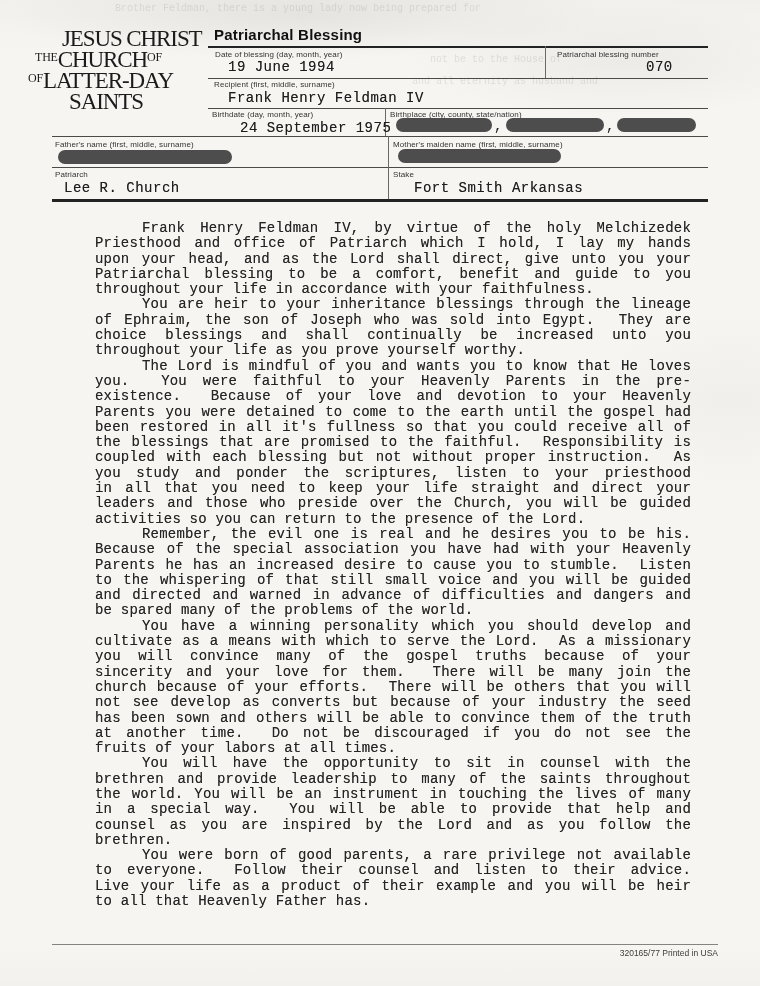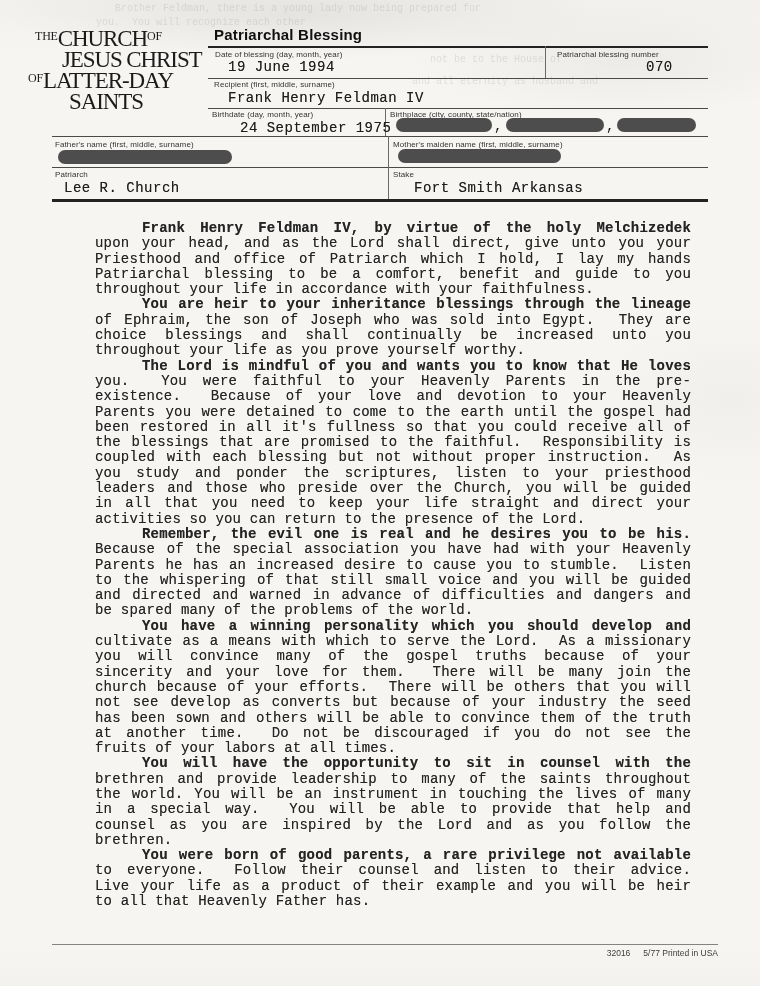--- a/index.html
+++ b/index.html
@@ -57,7 +57,6 @@
 <div class="page">
 
   <div class="ghost" style="left:115px;top:3px;">Brother Feldman, there is a young lady now being prepared for</div>
-  <div class="ghost" style="left:96px;top:17px;">you.  You will recognize each other</div>
   <div class="ghost" style="left:430px;top:54px;">not be to the House of</div>
   <div class="ghost" style="left:412px;top:76px;">and all eternity as husband and</div>
   <div class="ghost" style="left:418px;top:148px;">Father and bless you</div>

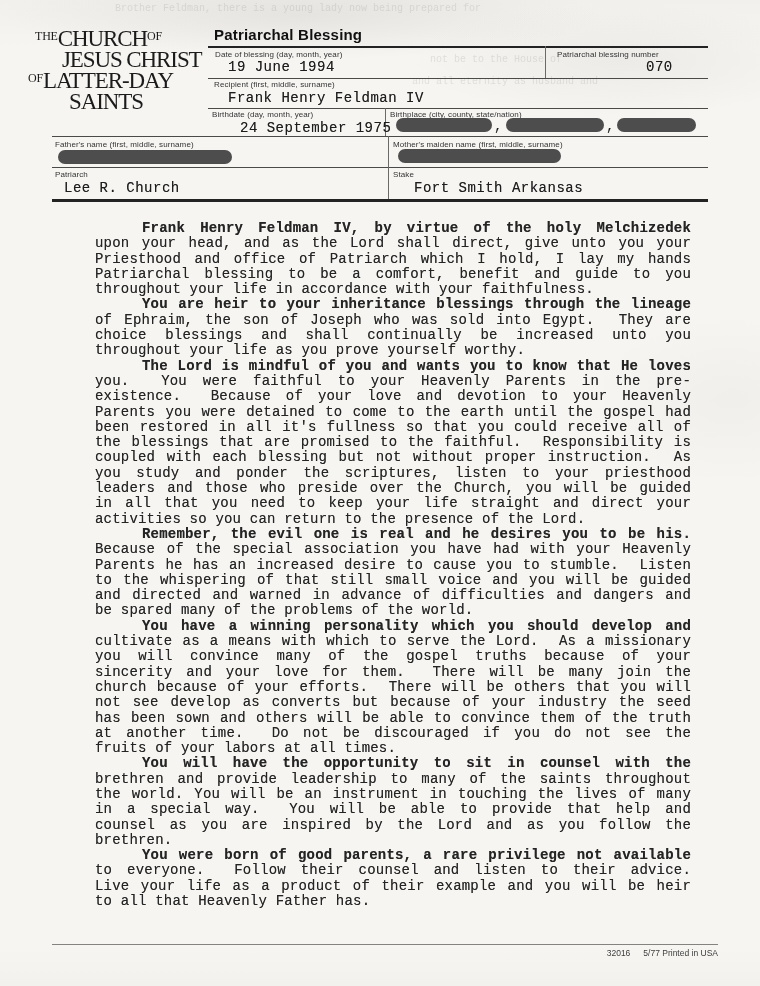--- a/index.html
+++ b/index.html
@@ -62,8 +62,8 @@
   <div class="ghost" style="left:418px;top:148px;">Father and bless you</div>
 
   <div class="logo">
+    <div class="row r2 big">JESUS CHRIST</div>
     <div class="row r1"><span class="small">THE</span><span class="big">CHURCH</span><span class="small">OF</span></div>
-    <div class="row r2 big">JESUS CHRIST</div>
     <div class="row r3"><span class="small">OF</span><span class="big">LATTER-DAY</span></div>
     <div class="row r4 big">SAINTS</div>
   </div>

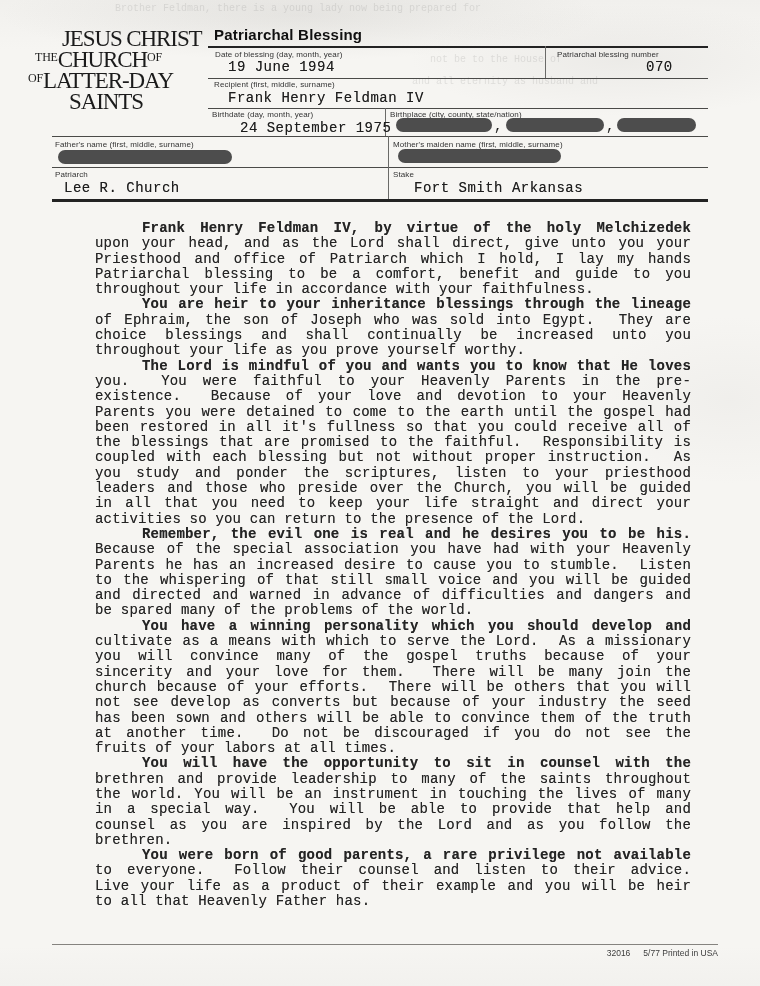--- a/index.html
+++ b/index.html
@@ -42,7 +42,7 @@
   .body .line{line-height:15.3px;white-space:pre-wrap;
               text-align:justify;text-align-last:justify;}
   .body .line.plast{text-align-last:left;}
-  .body .line.pfirst{text-indent:47px;font-weight:bold;}
+  .body .line.pfirst{text-indent:47px;}
   
   .ghost{position:absolute;font-family:"Liberation Mono",monospace;font-size:10px;
          color:rgba(75,75,80,.13);filter:blur(.4px);white-space:pre;z-index:1;}

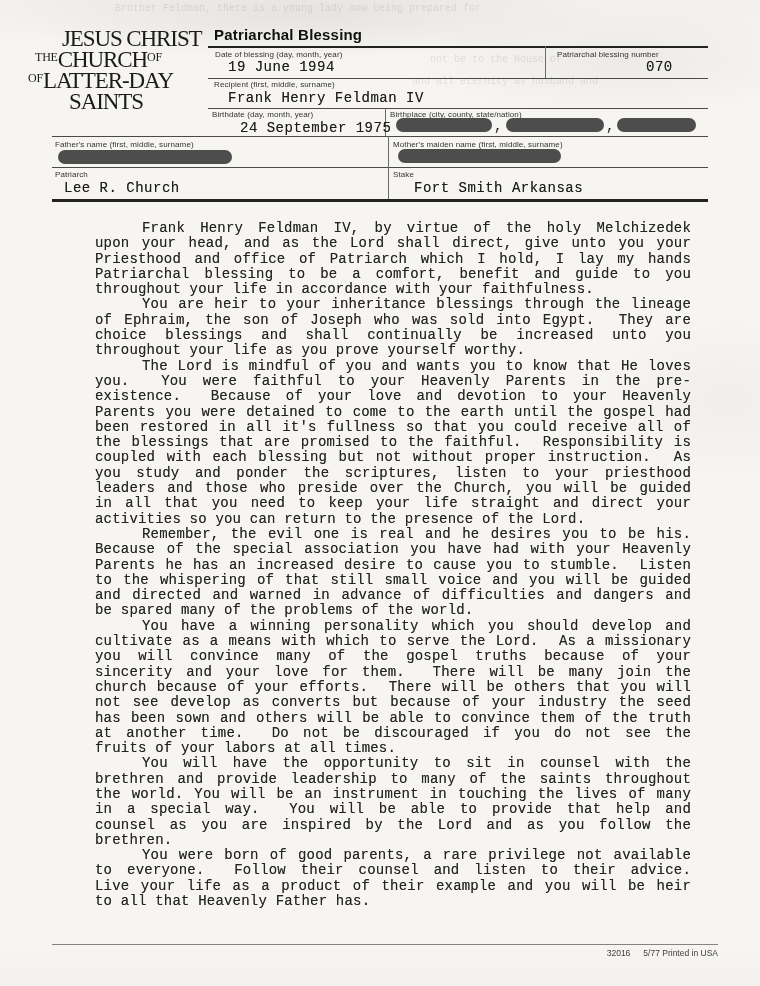--- a/index.html
+++ b/index.html
@@ -110,8 +110,8 @@
 
   <div class="body">
       <div class="line pfirst">Frank Henry Feldman IV, by virtue of the holy Melchizedek</div>
+      <div class="line">Priesthood and office of Patriarch which I hold, I lay my hands</div>
       <div class="line">upon your head, and as the Lord shall direct, give unto you your</div>
-      <div class="line">Priesthood and office of Patriarch which I hold, I lay my hands</div>
       <div class="line">Patriarchal blessing to be a comfort, benefit and guide to you</div>
       <div class="line plast">throughout your life in accordance with your faithfulness.</div>
       <div class="line pfirst">You are heir to your inheritance blessings through the lineage</div>

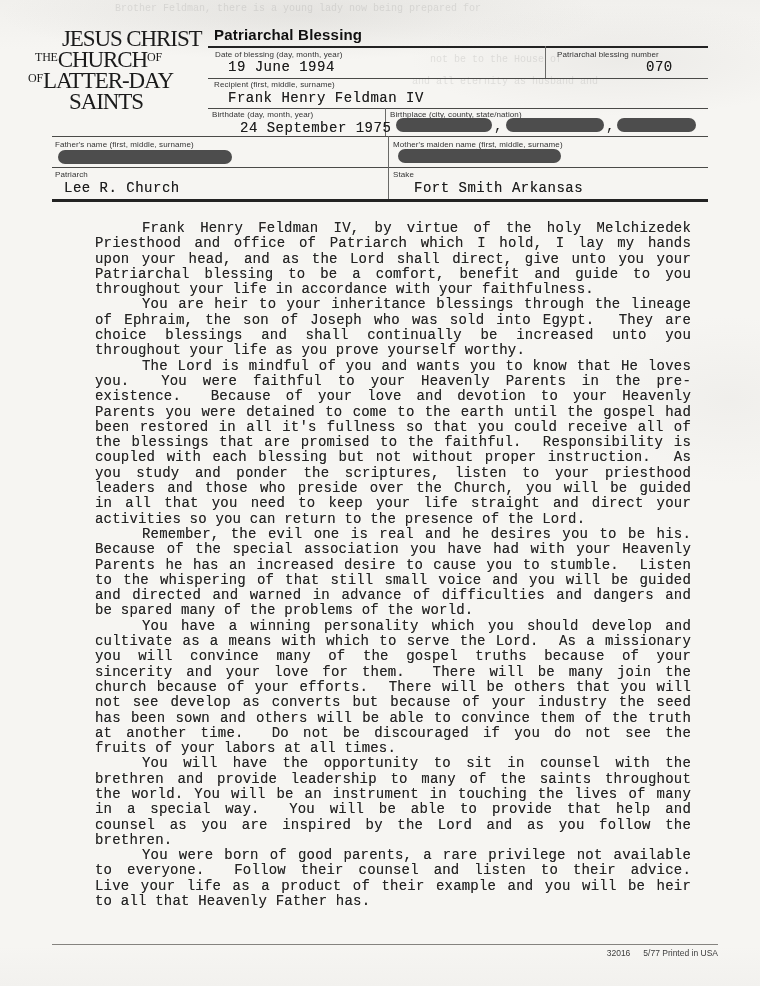--- a/index.html
+++ b/index.html
@@ -126,8 +126,8 @@
       <div class="line">the blessings that are promised to the faithful.  Responsibility is</div>
       <div class="line">coupled with each blessing but not without proper instruction.  As</div>
       <div class="line">you study and ponder the scriptures, listen to your priesthood</div>
+      <div class="line">in all that you need to keep your life straight and direct your</div>
       <div class="line">leaders and those who preside over the Church, you will be guided</div>
-      <div class="line">in all that you need to keep your life straight and direct your</div>
       <div class="line plast">activities so you can return to the presence of the Lord.</div>
       <div class="line pfirst">Remember, the evil one is real and he desires you to be his.</div>
       <div class="line">Because of the special association you have had with your Heavenly</div>

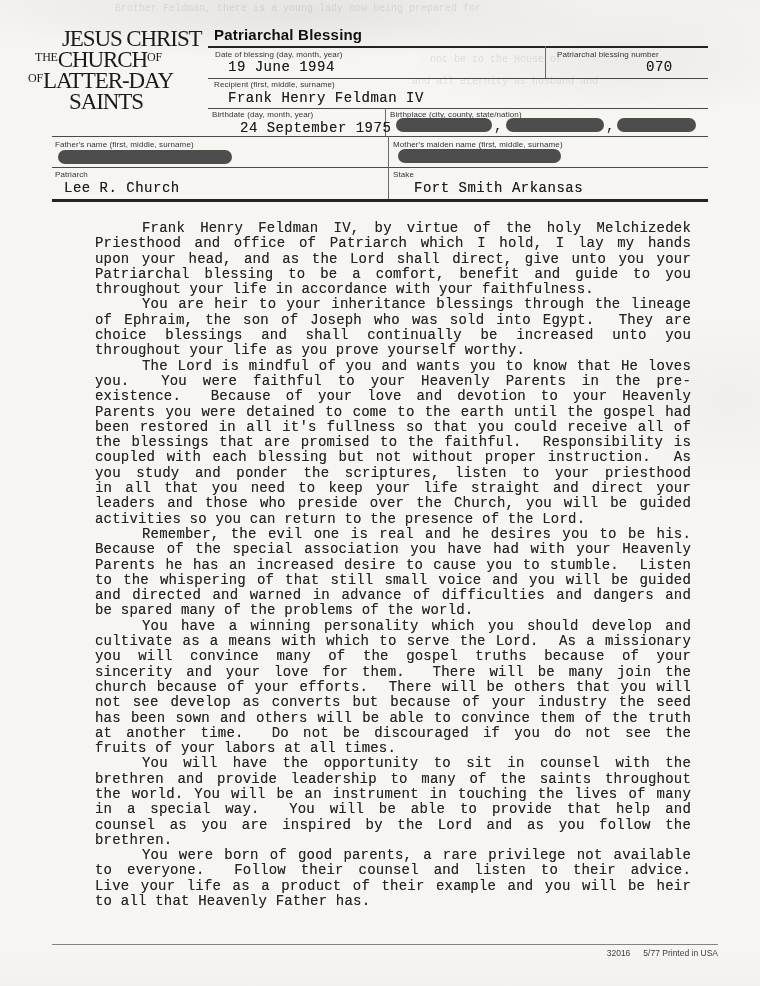--- a/index.html
+++ b/index.html
@@ -49,7 +49,7 @@
   
   .footer-line{position:absolute;left:52px;top:944px;width:666px;height:1px;background:#85837f;}
   .footer-text{position:absolute;top:948px;right:42px;font-size:8.5px;color:#3c3c3c;}
-  .footer-text span + span{margin-left:13px;}
+  .footer-text span + span{margin-left:0;}
 </style>
 </head>
 <body>

